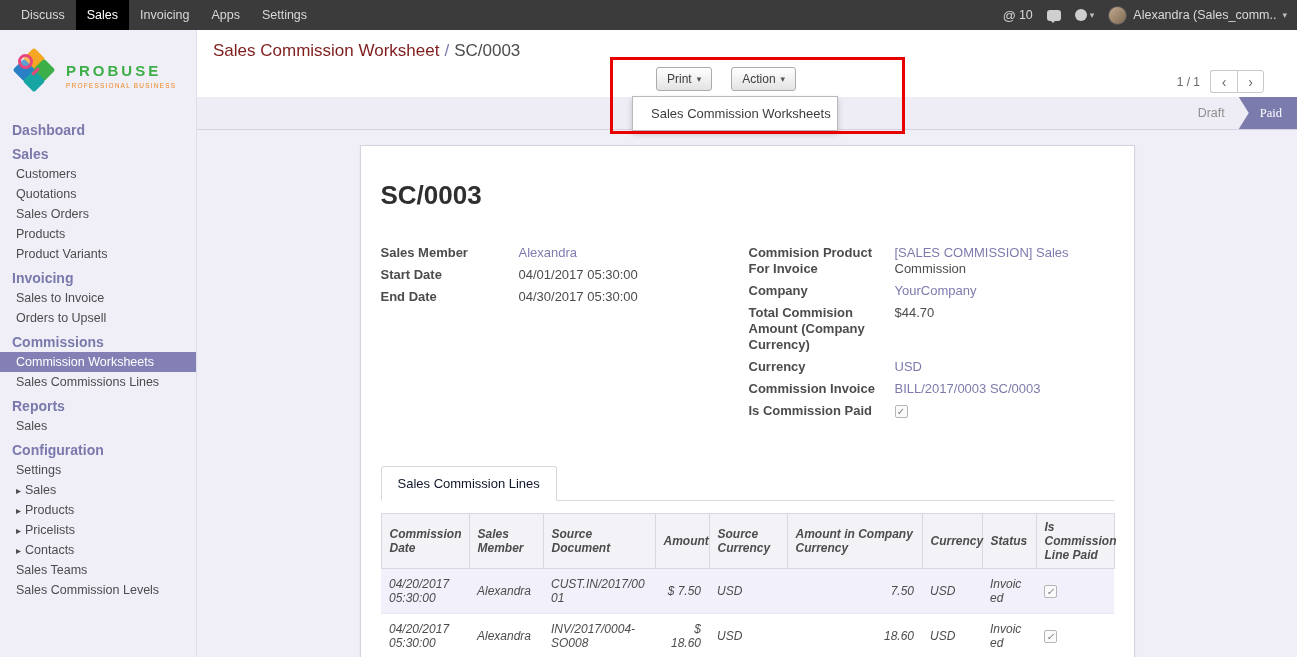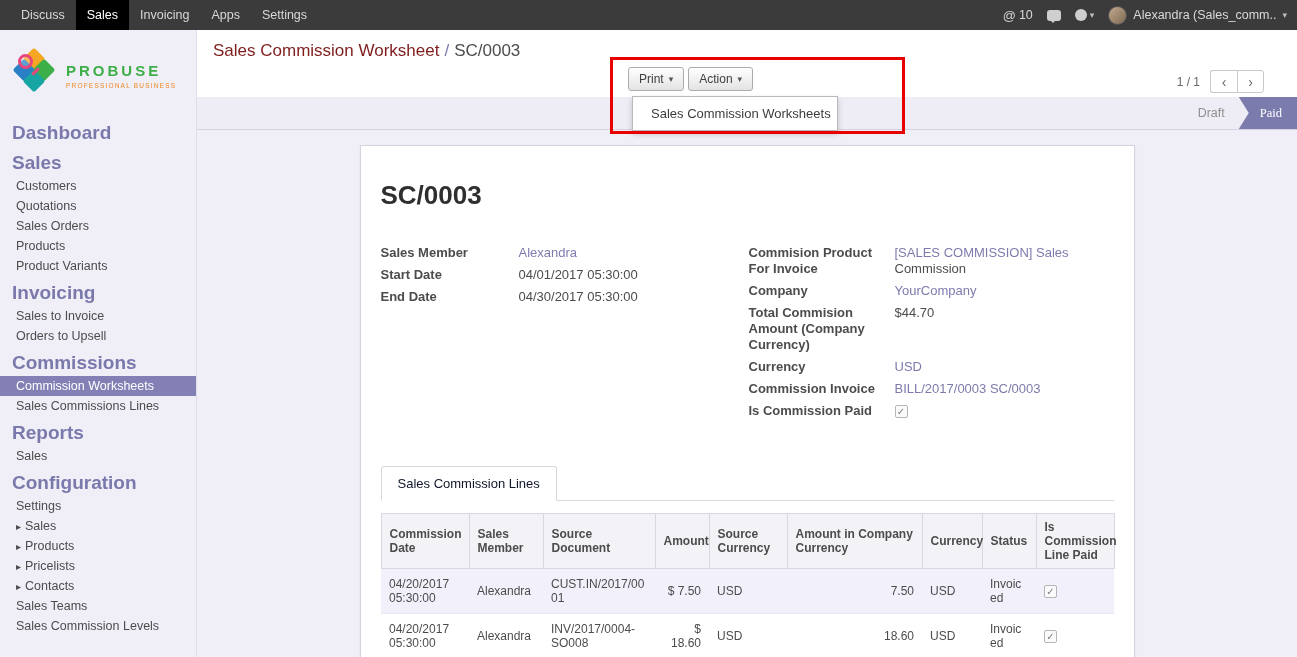--- a/index.html
+++ b/index.html
@@ -57,7 +57,7 @@
   .breadcrumb .parent { color: #7f1d1d; cursor: pointer; }
   .breadcrumb .sep { color: #7c7bad; margin: 0 5px; }
   .breadcrumb .current { color: #4c4c4c; }
-  .cp-buttons { position: absolute; left: 431px; top: 37px; display: flex; gap: 4px; }
+  .cp-buttons { position: absolute; left: 459px; top: 37px; display: flex; gap: 19px; }
   .btn { font-size: 12px; color: #404040; background: linear-gradient(#ffffff, #e3e3e3);
     border: 1px solid #ababab; border-radius: 3px; padding: 4px 10px; cursor: pointer;
     display: inline-flex; align-items: center; gap: 5px; }

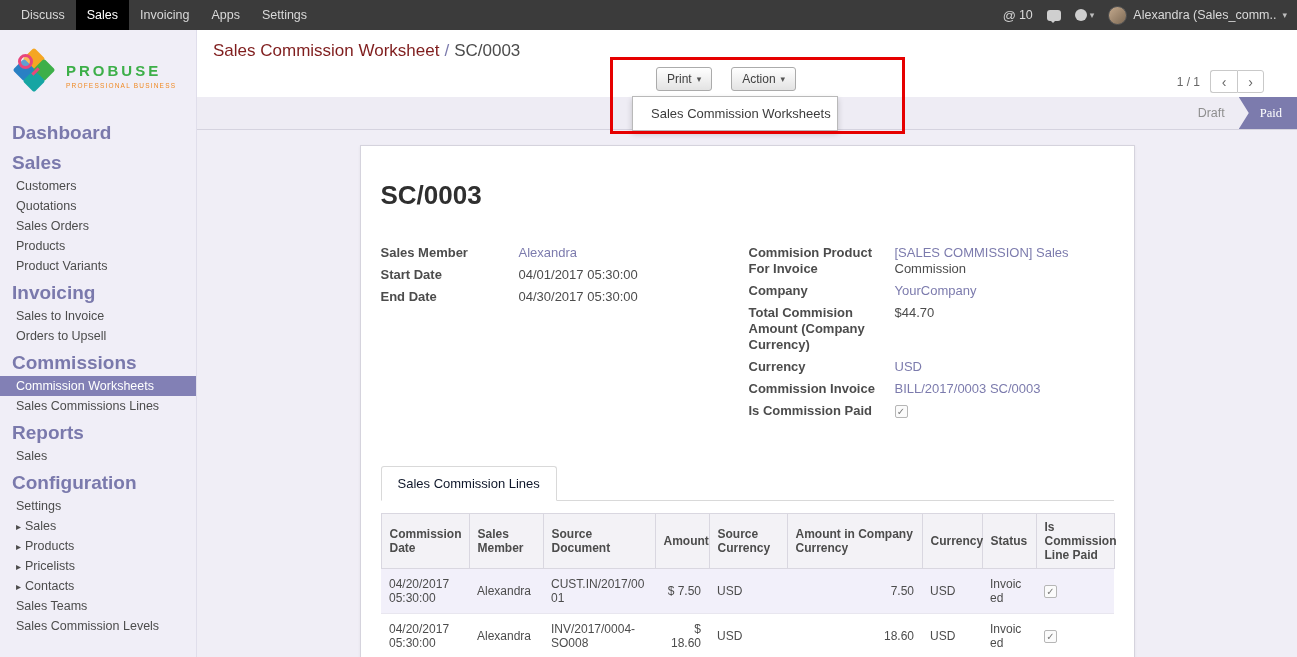--- a/index.html
+++ b/index.html
@@ -45,7 +45,7 @@
   .logo-sub { color: #f08a24; font-size: 6.5px; letter-spacing: 1.2px; margin-top: 3px; }
 
   .menu { font-size: 12.5px; }
-  .heading { color: #7a79ac; font-weight: bold; font-size: 19px; padding: 2px 12px; margin-top: 4px; cursor: pointer; }
+  .heading { color: #7a79ac; font-weight: bold; font-size: 14px; padding: 2px 12px; margin-top: 4px; cursor: pointer; }
   .item { display: block; color: #4c4c4c; padding: 2.5px 12px 2.5px 16px; cursor: pointer; line-height: 15px; white-space: nowrap; }
   .item.selected { background: #8280b5; color: #fff; }
   .item .arrow { color: #4c4c4c; font-size: 10px; margin-right: 4px; }

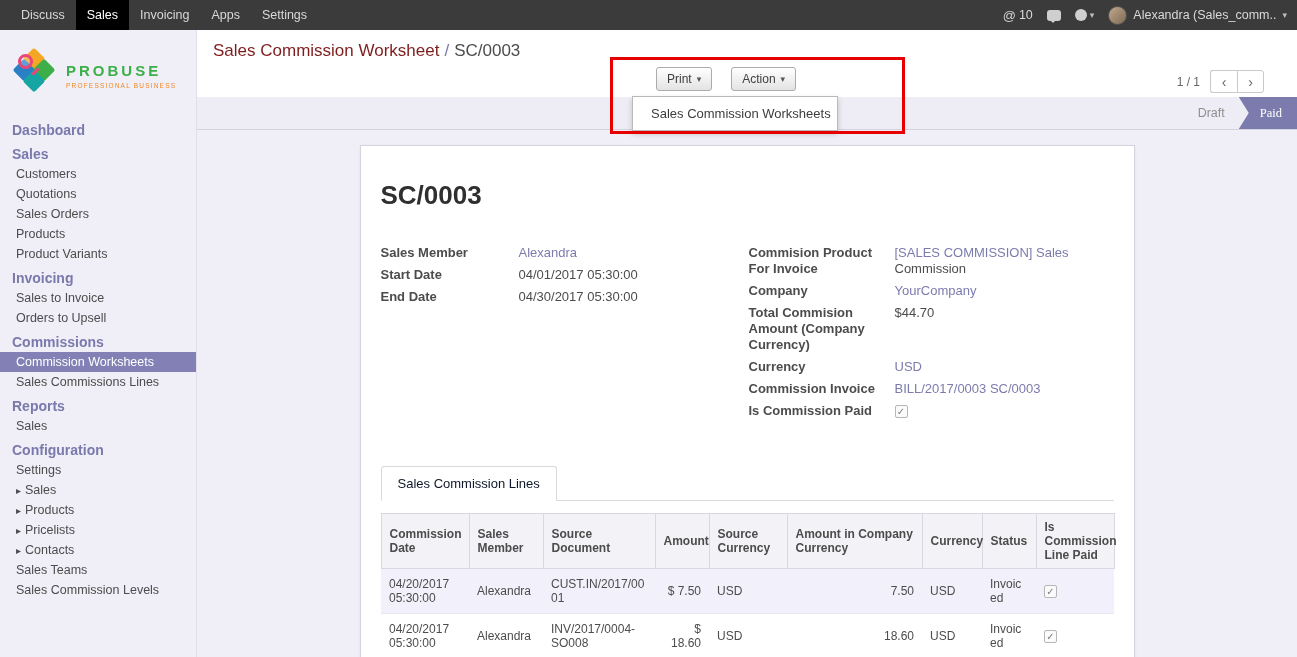--- a/index.html
+++ b/index.html
@@ -99,7 +99,7 @@
   .tab { display: inline-block; background: #fff; border: 1px solid #d9d9d9; border-bottom: 1px solid #fff;
     border-radius: 3px 3px 0 0; padding: 9px 16px; font-size: 13px; color: #0f172a;
     position: relative; top: 1px; cursor: pointer; }
-  .table-wrap { margin-top: 12px; }
+  .table-wrap { margin-top: 12px; font-style: italic; }
   table { width: 100%; border-collapse: collapse; font-size: 12px; color: #4c4c4c; table-layout: fixed; }
   th { background: #f3f2f6; border: 1px solid #d9d7e0; font-weight: bold; text-align: left;
     padding: 6px 8px; vertical-align: middle; }

